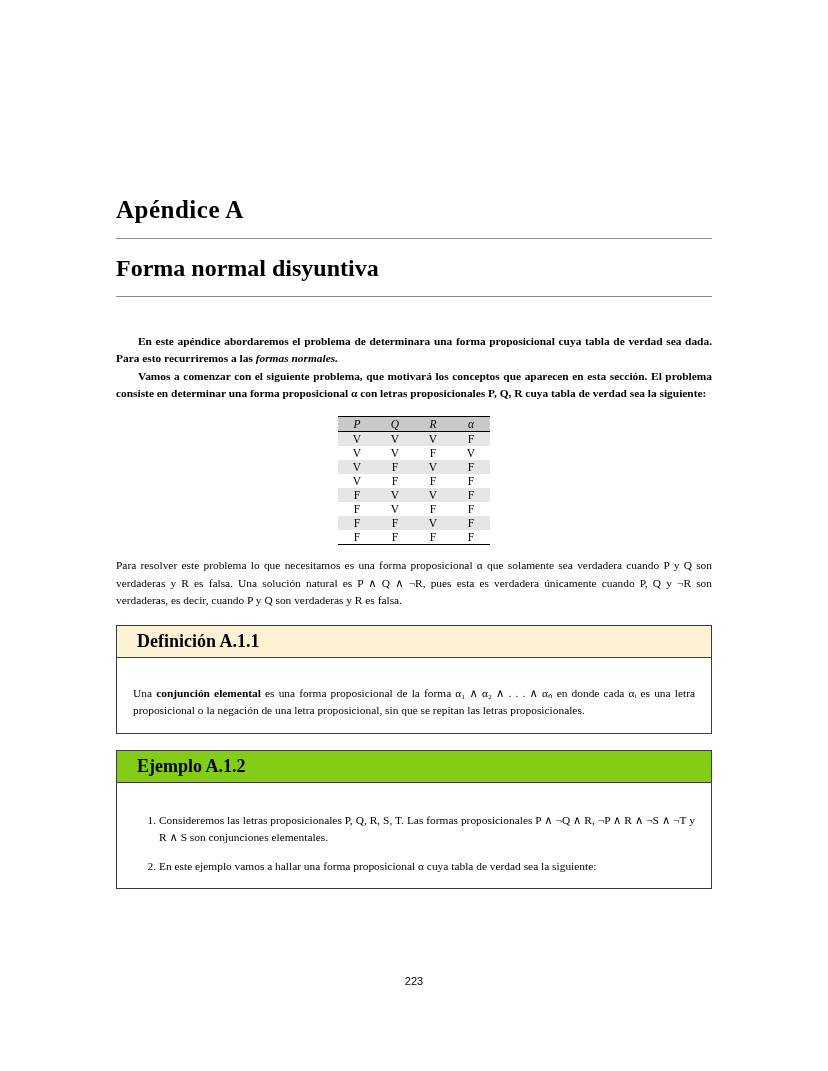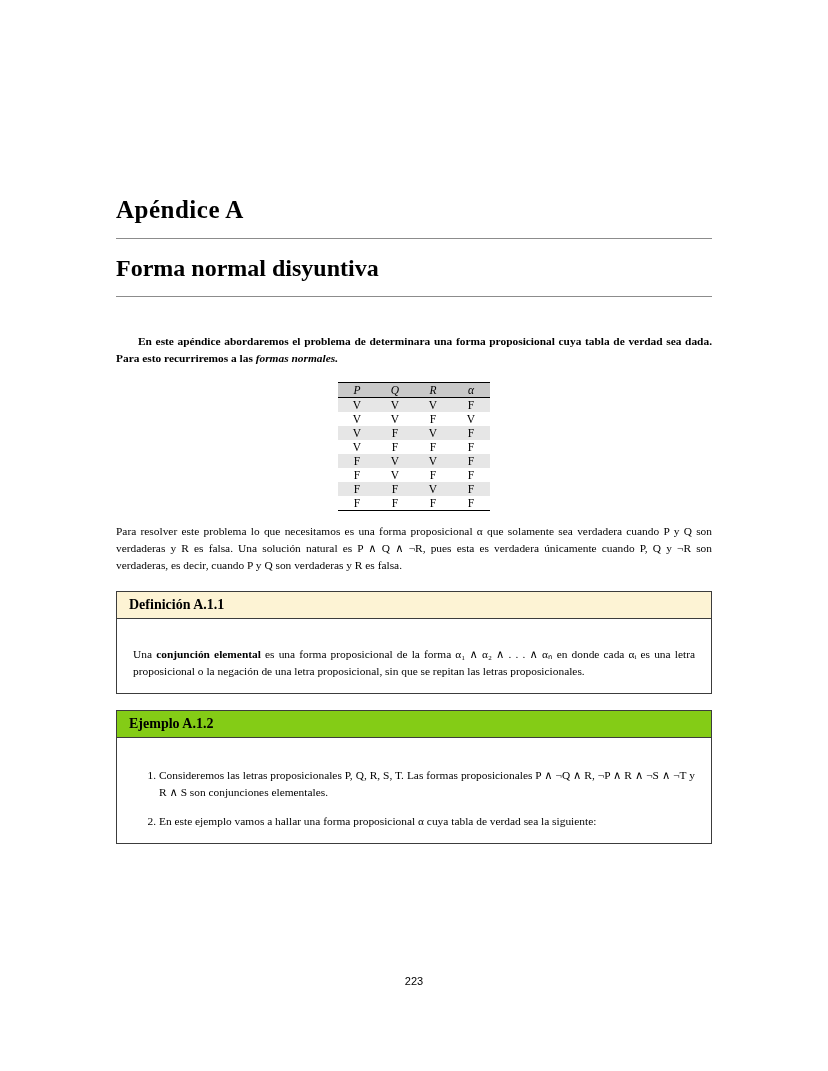--- a/index.html
+++ b/index.html
@@ -141,6 +141,7 @@
     <p class="body indent"><span>En este apéndice abordaremos el problema de determinara una forma proposicional cuya tabla de verdad sea dada. Para esto recurriremos a las </span><span class="mathit">formas normales.</span></p>
 
 
+    <p class="body indent">Vamos a comenzar con el siguiente problema, que motivará los conceptos que aparecen en esta sección. El problema consiste en determinar una forma proposicional α con letras proposicionales P, Q, R cuya tabla de verdad sea la siguiente:</p>
 
     <div class="tt-wrap">
       <table class="truth">

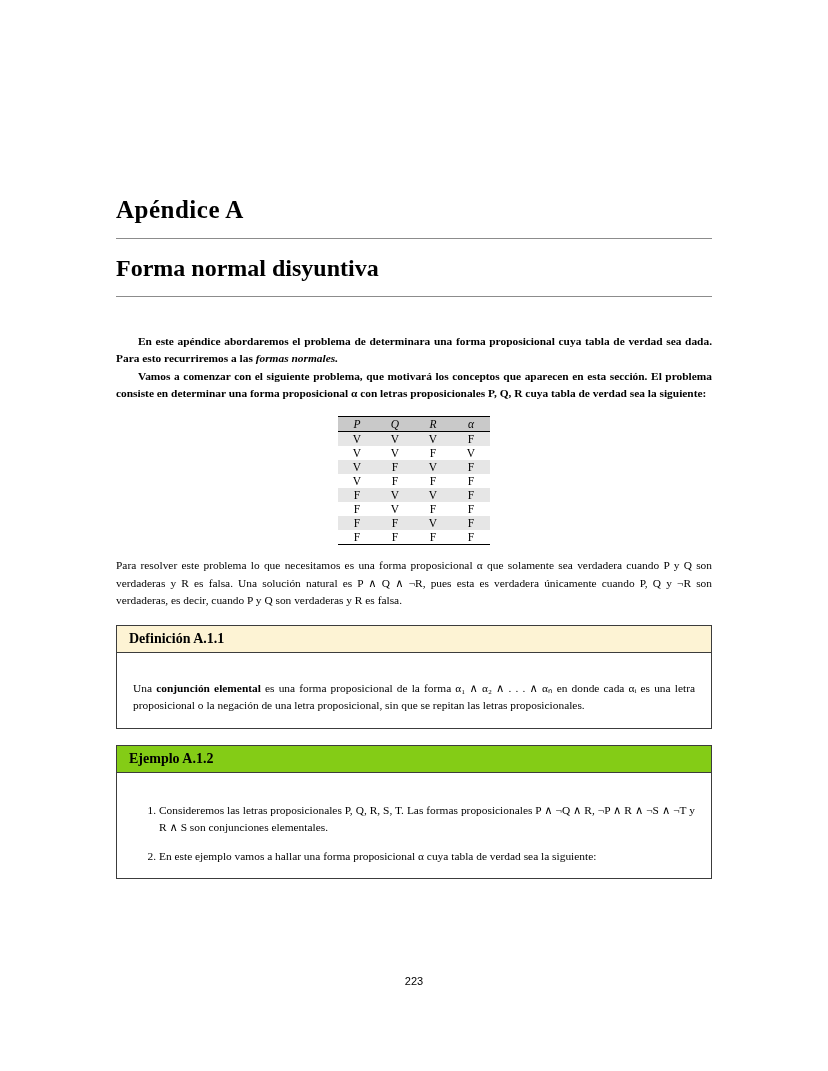--- a/index.html
+++ b/index.html
@@ -92,9 +92,9 @@
     background: #ffffff;
   }
   .box-header {
-    font-size: 14px;
-    font-weight: bold;
-    padding: 5px 12px;
+    font-size: 18px;
+    font-weight: bold;
+    padding: 5px 20px;
     border-bottom: 0.8px solid #3c3c3c;
     font-family: "Liberation Serif", serif;
   }

